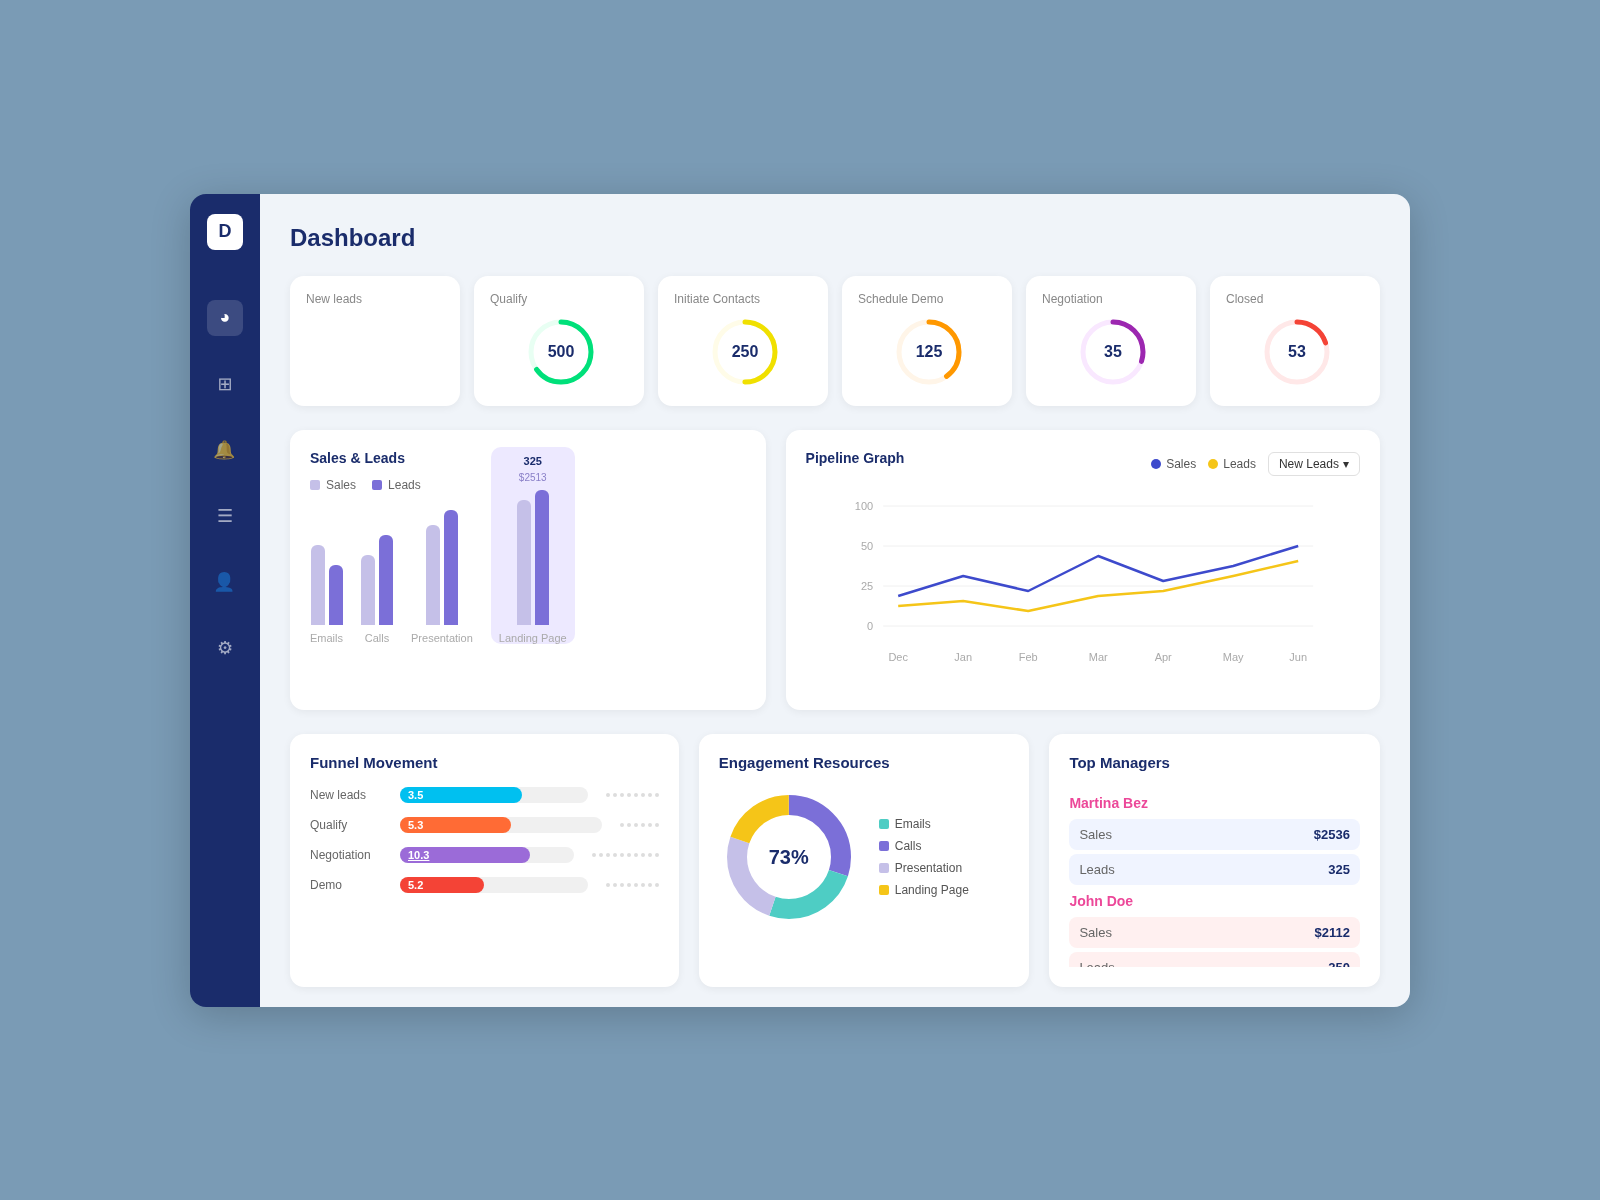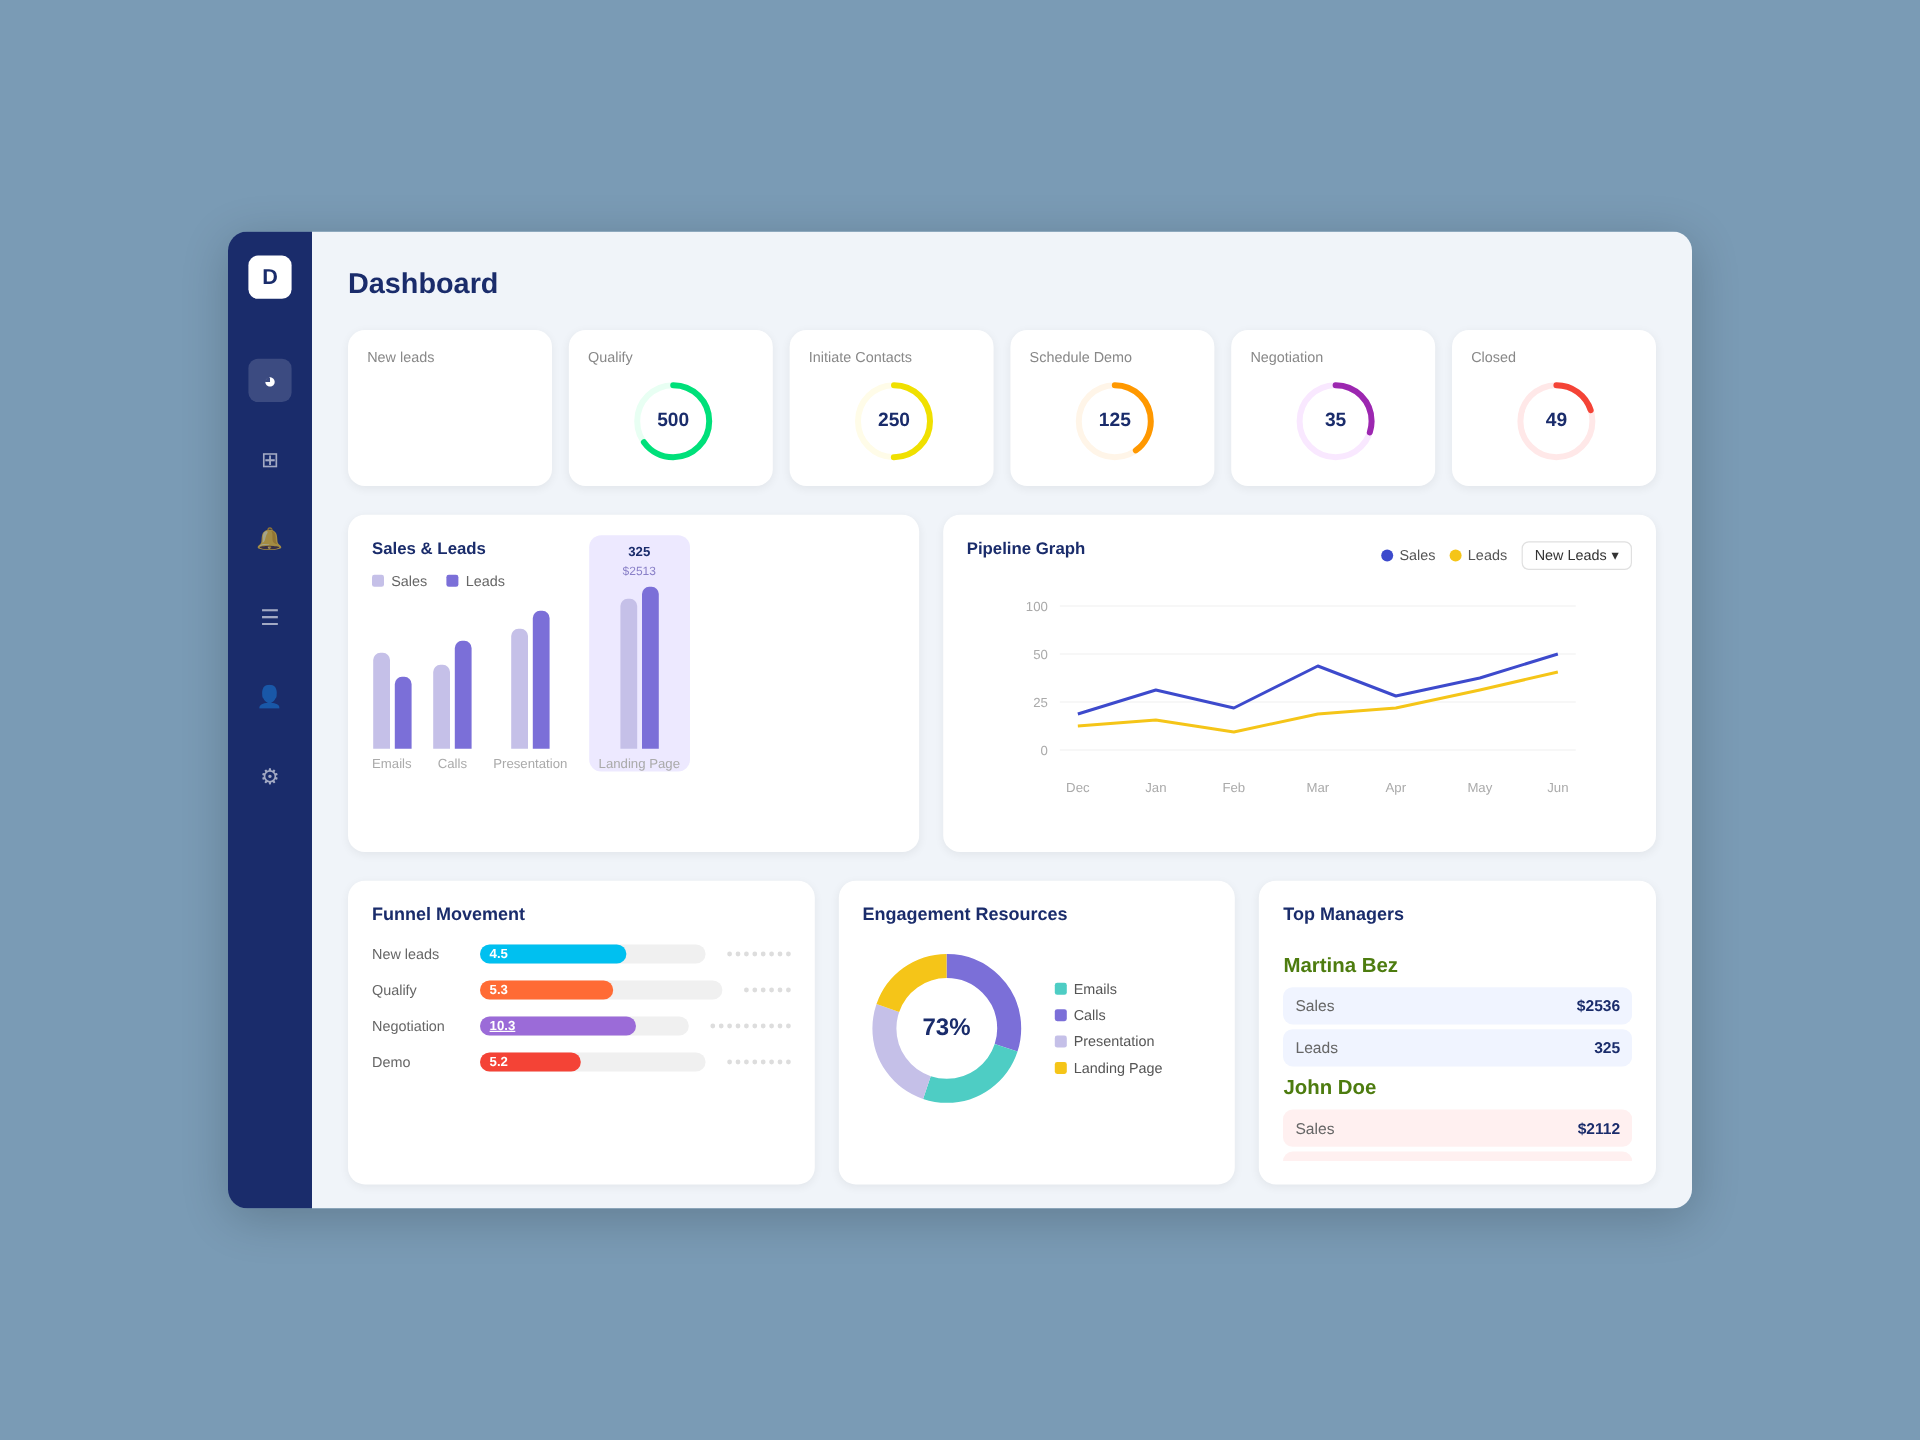--- a/index.html
+++ b/index.html
@@ -251,7 +251,7 @@
           <circle cx="34" cy="34" r="30" fill="none" stroke="#ffe8e8" stroke-width="5"></circle>
           <circle cx="34" cy="34" r="30" fill="none" stroke="#f44336" stroke-width="5" stroke-dasharray="37.69911184307752 188.49555921538757" stroke-linecap="round"></circle>
         </svg>
-        <div class="ring-value">49</div>
+        <div class="ring-value">53</div>
       </div>
     </div>
   </div>

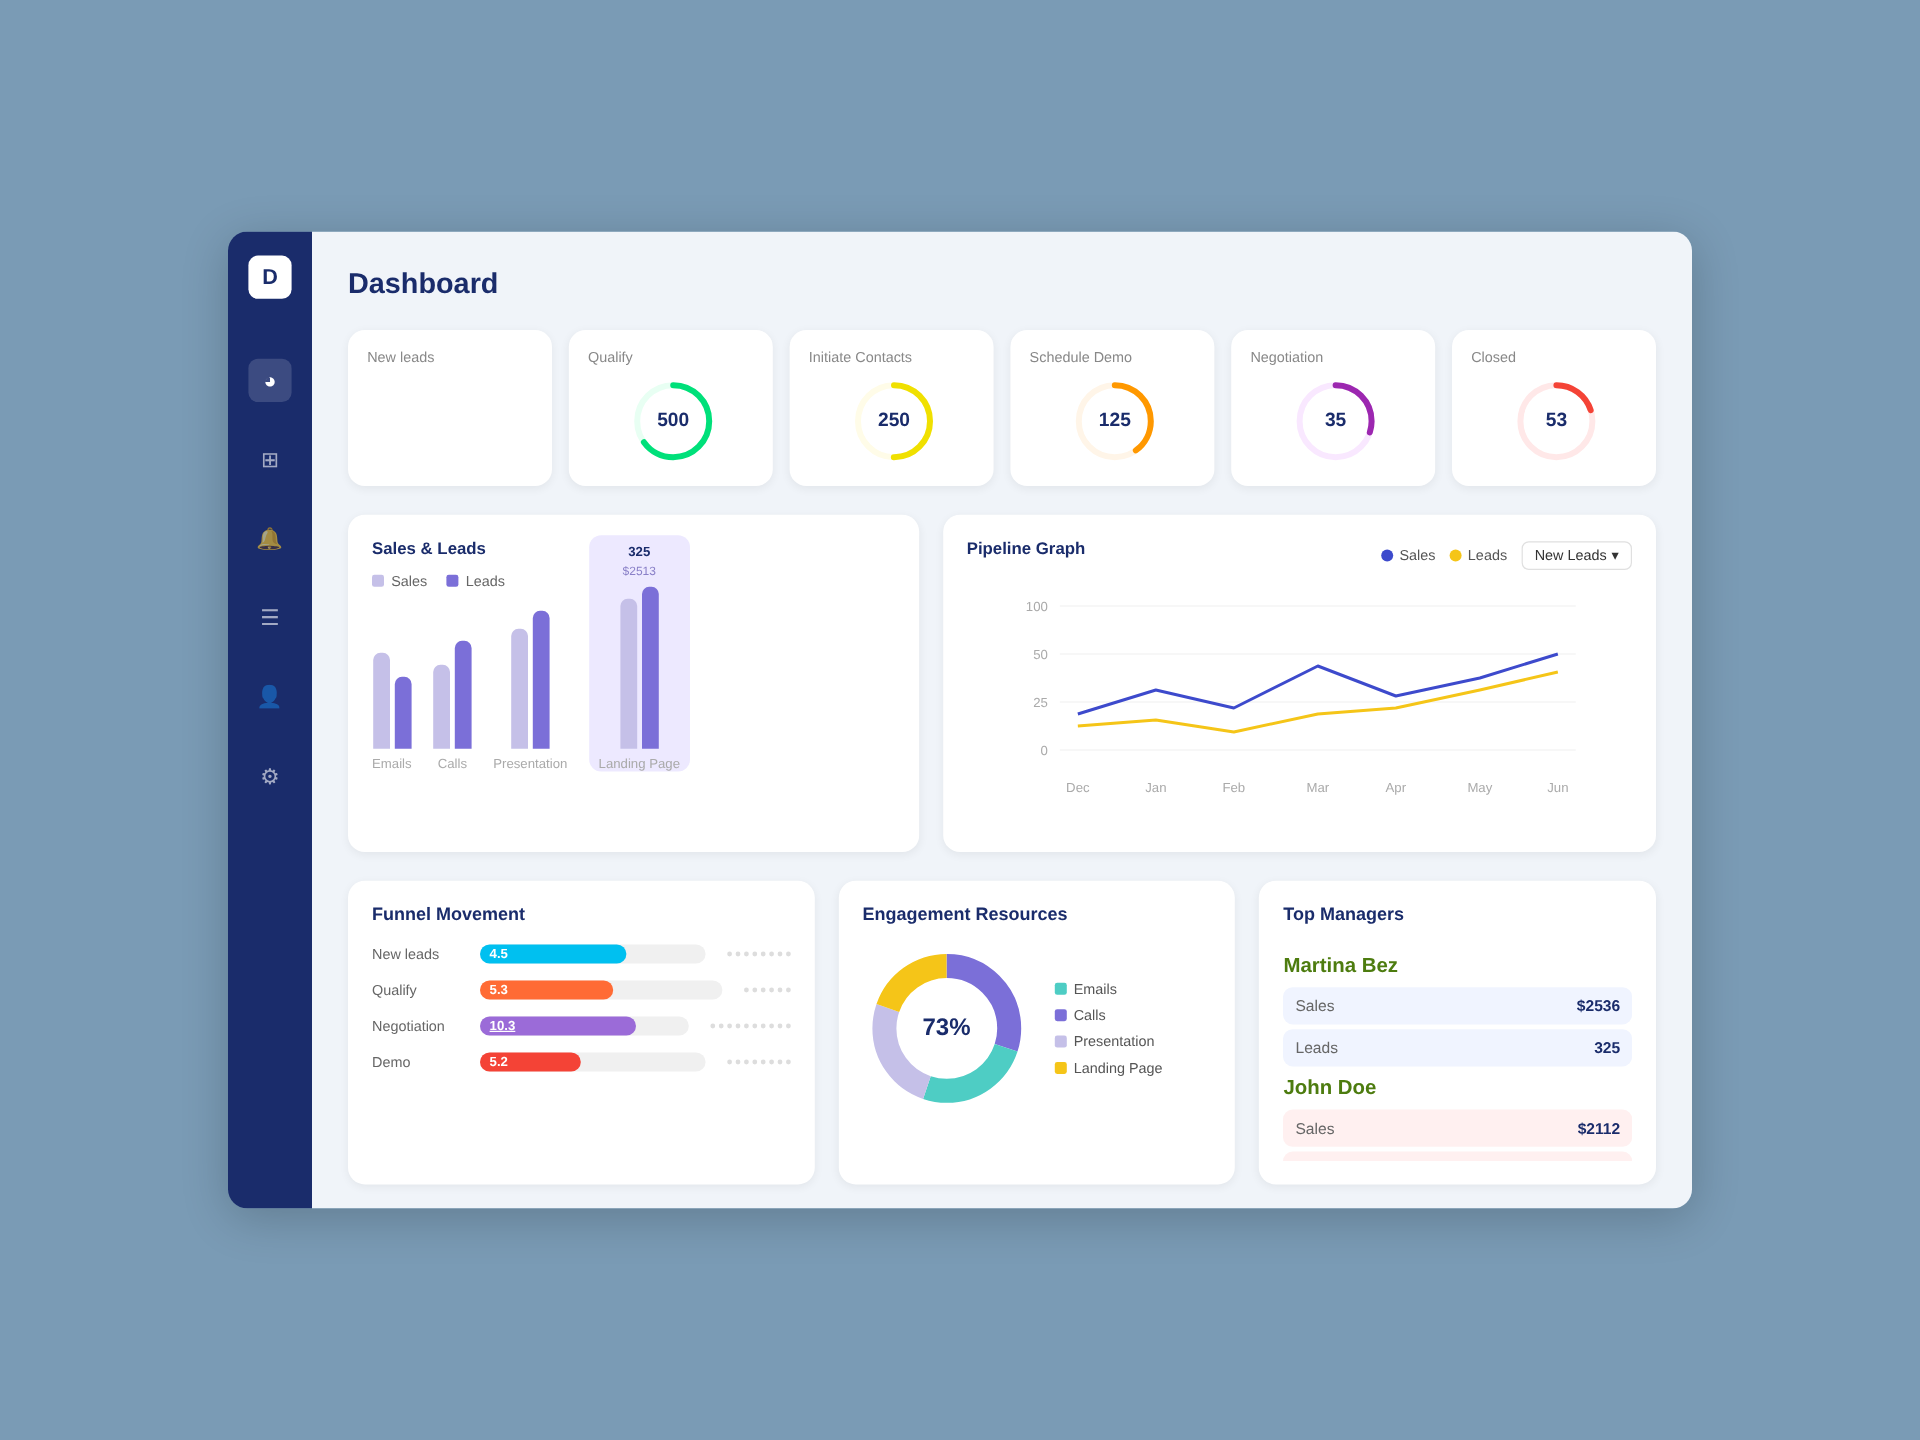--- a/index.html
+++ b/index.html
@@ -360,7 +360,7 @@
     <div class="funnel-item">
       <div class="funnel-item-label">New leads</div>
       <div class="funnel-bar-track" style="display:flex;align-items:center;">
-        <div class="funnel-bar-fill" style="width:65%;background:#00c0f0;">4.5</div>
+        <div class="funnel-bar-fill" style="width:65%;background:#00c0f0;">3.5</div>
       </div>
       <div class="funnel-dots">
                 <div class="funnel-dot"></div>

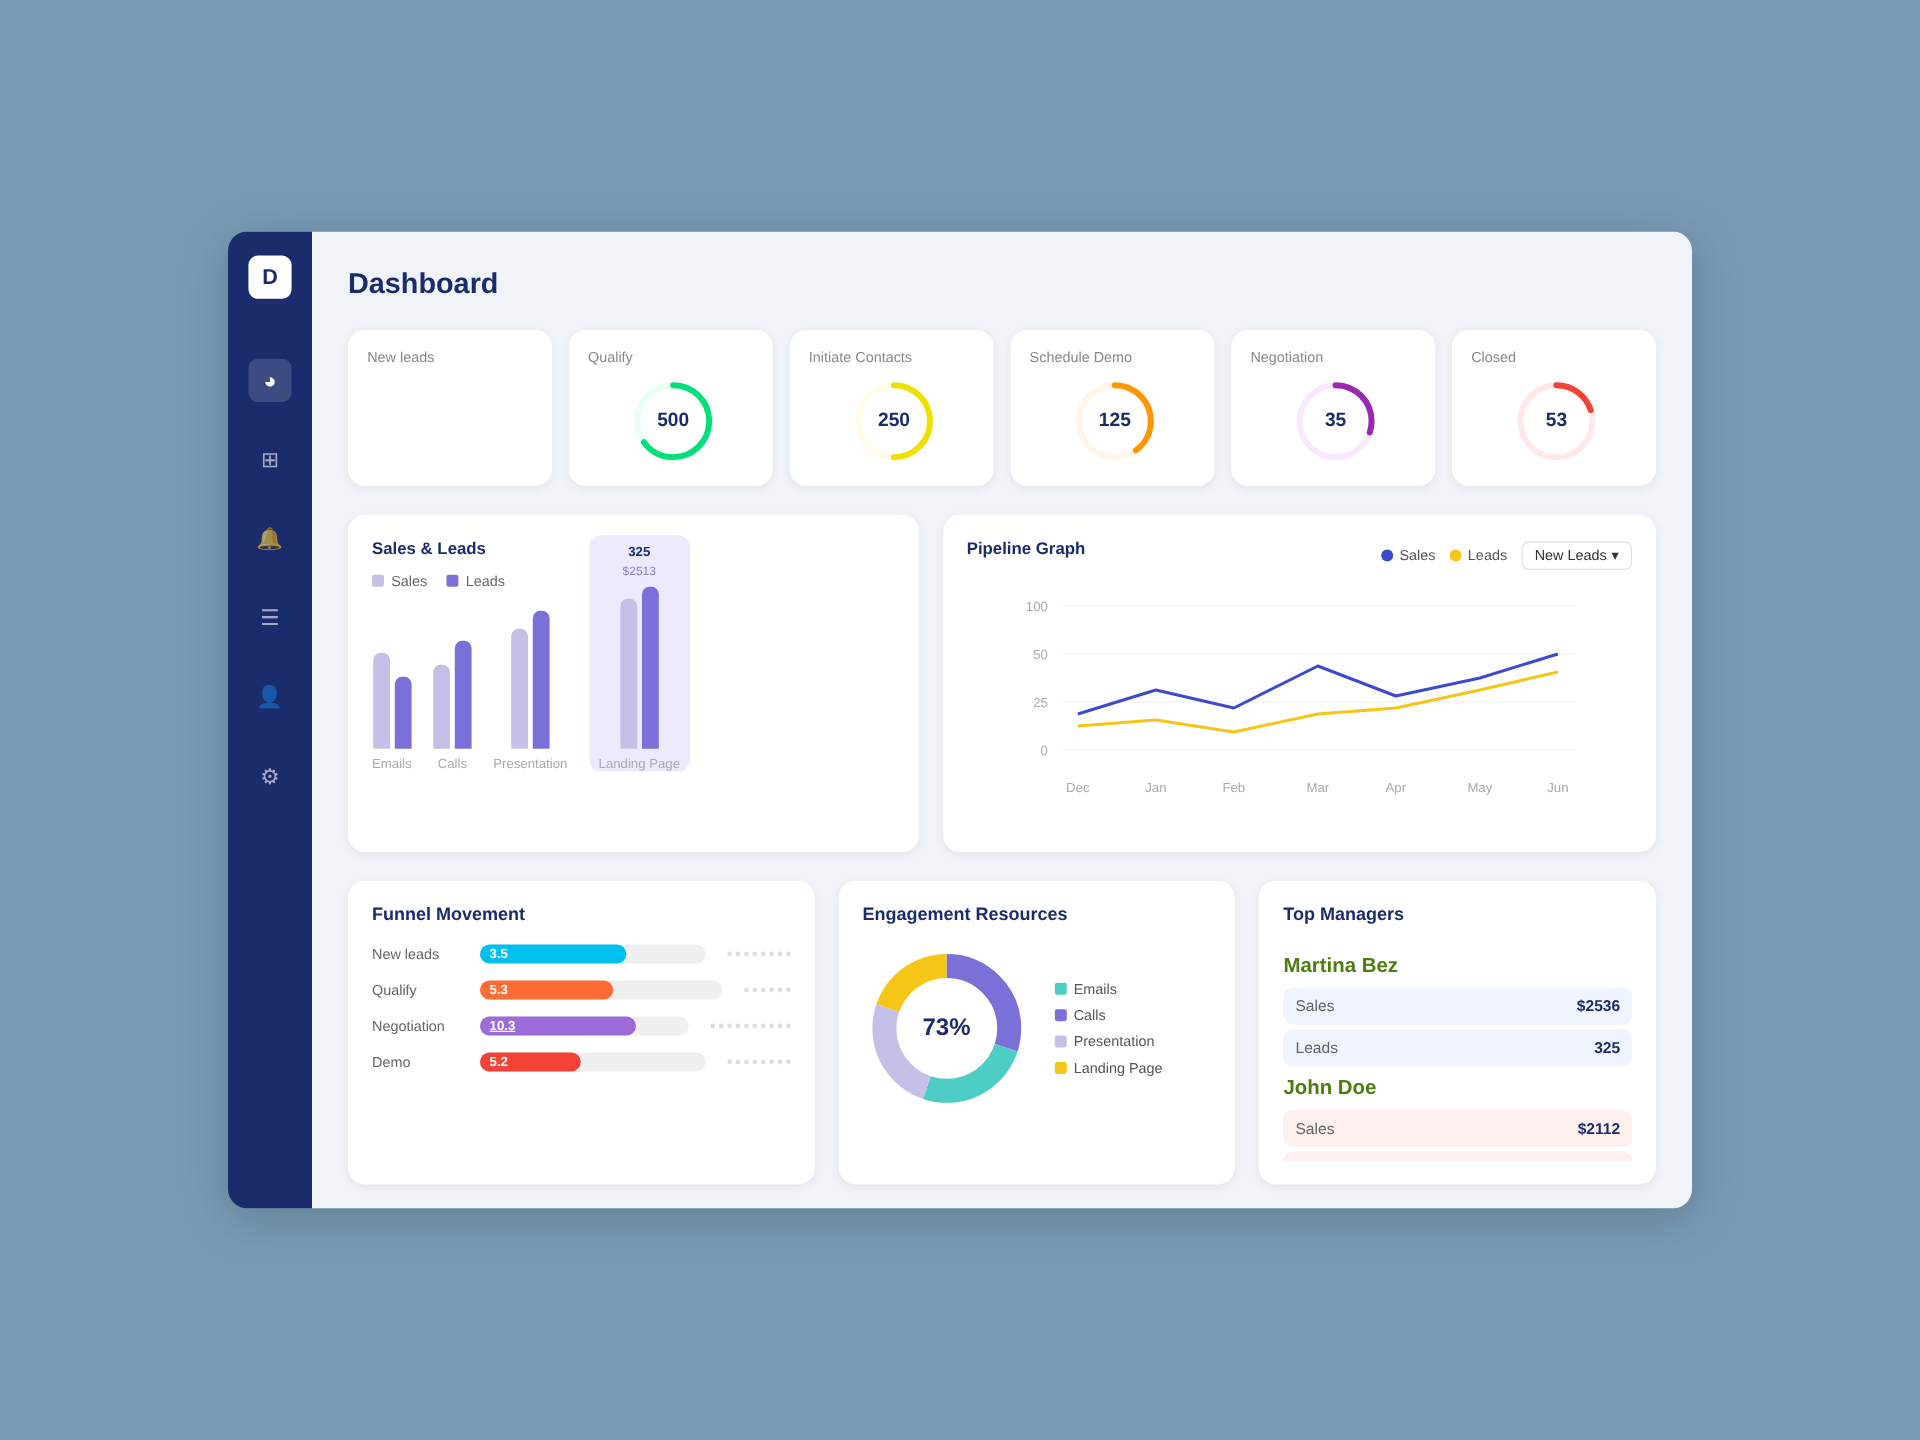--- a/index.html
+++ b/index.html
@@ -163,7 +163,7 @@
     .eng-legend-item { display: flex; align-items: center; gap: 6px; font-size: 12px; color: #555; }
     .eng-dot { width: 10px; height: 10px; border-radius: 2px; flex-shrink: 0; }
     
-    .manager-name { font-size: 17px; font-weight: 700; color: #4d7c0f; margin-bottom: 8px; margin-top: 8px; }
+    .manager-name { font-size: 14px; font-weight: 700; color: #ec4899; margin-bottom: 8px; margin-top: 8px; }
     .manager-row { display: flex; justify-content: space-between; align-items: center; padding: 8px 10px; border-radius: 8px; margin-bottom: 4px; font-size: 13px; }
     .manager-row.pink { background: #fff0f0; }
     .manager-row.blue { background: #f0f4ff; }

